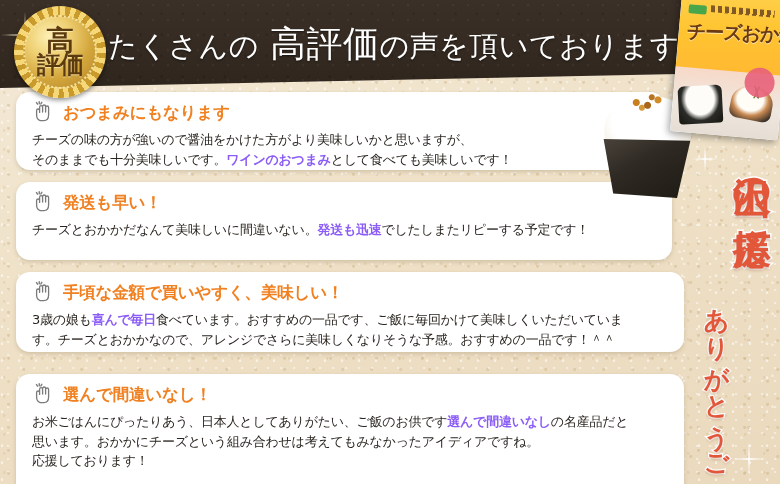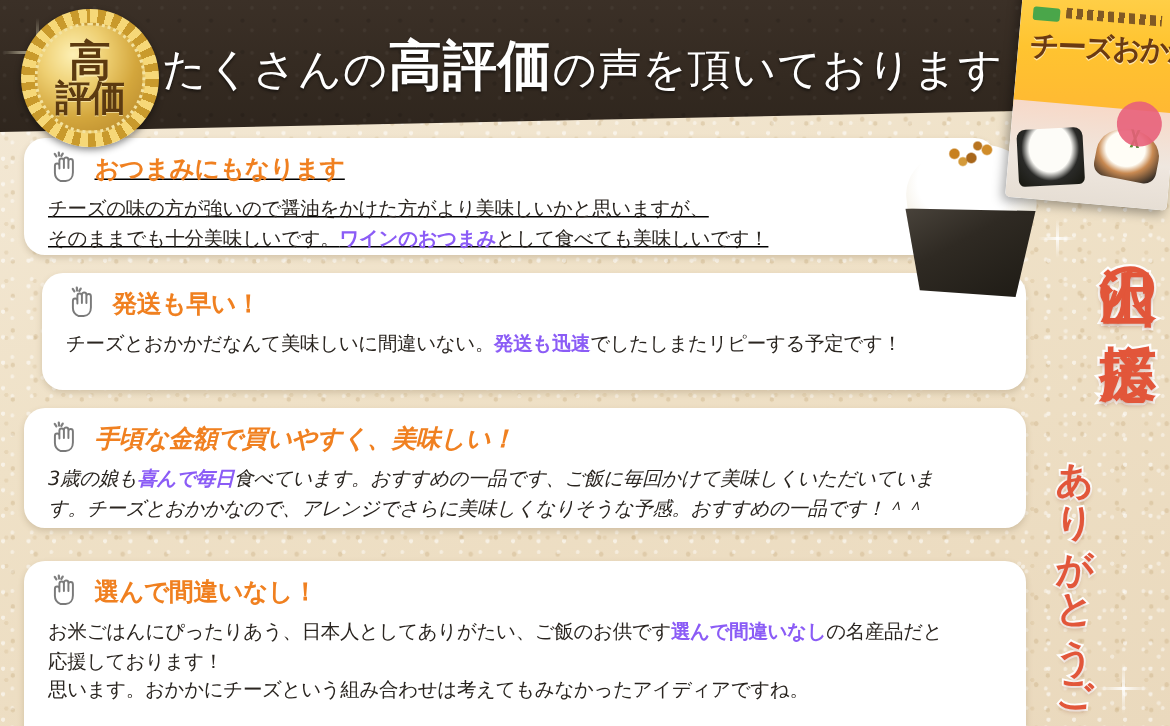--- a/index.html
+++ b/index.html
@@ -65,7 +65,8 @@
   }
   .header-title .em {
     font-size: 36px;
-    font-weight: bold;
+    font-weight: normal;
+    margin-left: 11px;
   }
 
   

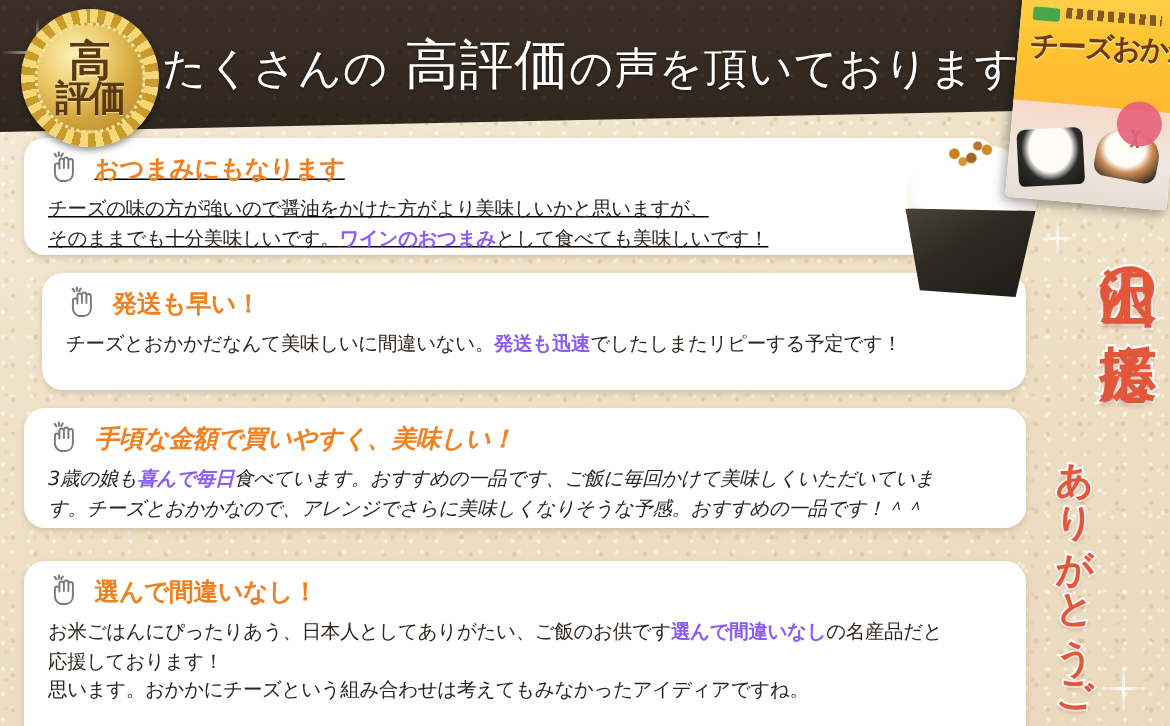--- a/index.html
+++ b/index.html
@@ -166,7 +166,7 @@
   }
   .card-body .ln { display: block; white-space: nowrap; }
 
-  #card1 { left: 16px; top: 92px; width: 648px; height: 78px; text-decoration: underline; }
+  #card1 { left: 16px; top: 92px; width: 648px; height: 78px; }
   #card2 { left: 28px; top: 182px; width: 656px; height: 78px; }
   #card3 { left: 16px; top: 272px; width: 668px; height: 80px; font-style: italic; }
   #card4 { left: 16px; top: 374px; width: 668px; height: 124px; }

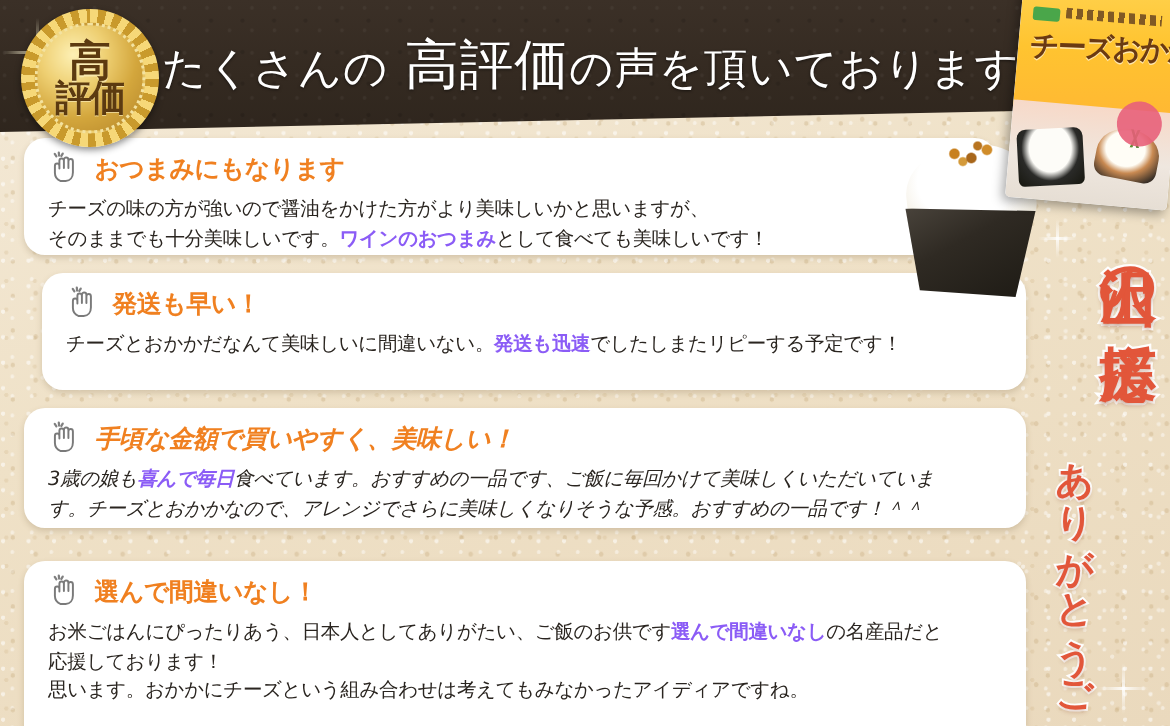--- a/index.html
+++ b/index.html
@@ -167,7 +167,7 @@
   .card-body .ln { display: block; white-space: nowrap; }
 
   #card1 { left: 16px; top: 92px; width: 648px; height: 78px; }
-  #card2 { left: 28px; top: 182px; width: 656px; height: 78px; }
+  #card2 { left: 16px; top: 182px; width: 656px; height: 78px; }
   #card3 { left: 16px; top: 272px; width: 668px; height: 80px; font-style: italic; }
   #card4 { left: 16px; top: 374px; width: 668px; height: 124px; }
 

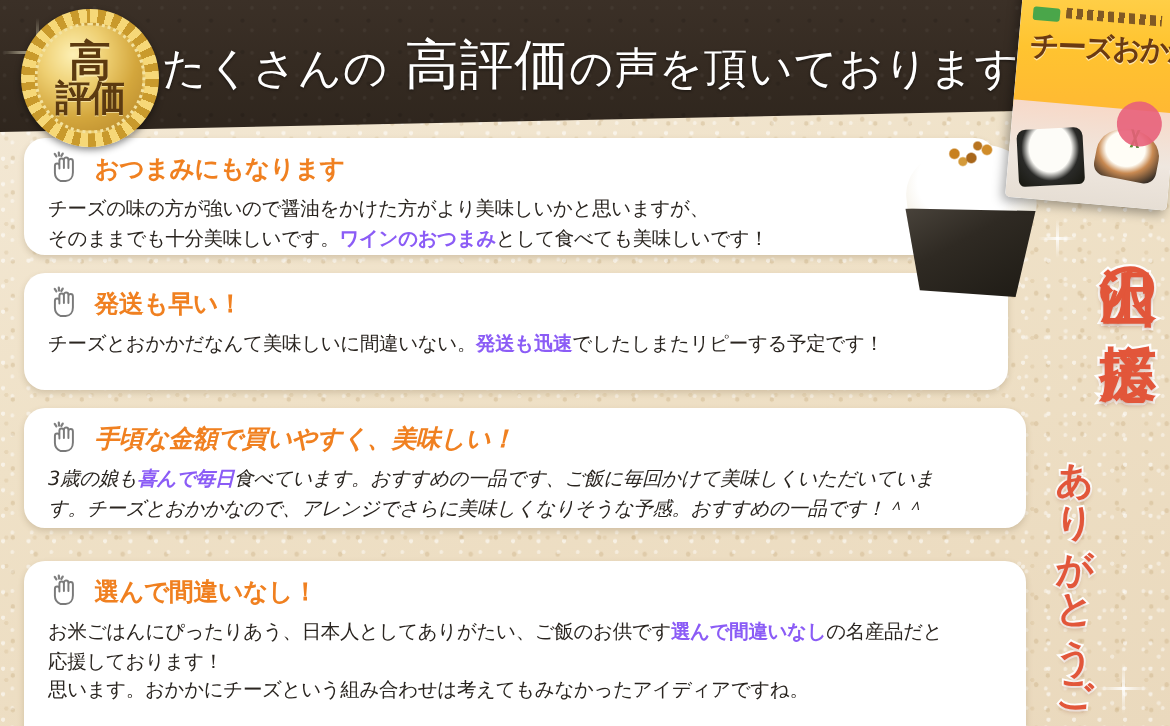--- a/index.html
+++ b/index.html
@@ -168,7 +168,7 @@
 
   #card1 { left: 16px; top: 92px; width: 648px; height: 78px; }
   #card2 { left: 16px; top: 182px; width: 656px; height: 78px; }
-  #card3 { left: 16px; top: 272px; width: 668px; height: 80px; font-style: italic; }
+  #card3 { left: 16px; top: 272px; width: 668px; height: 80px; }
   #card4 { left: 16px; top: 374px; width: 668px; height: 124px; }
 
   

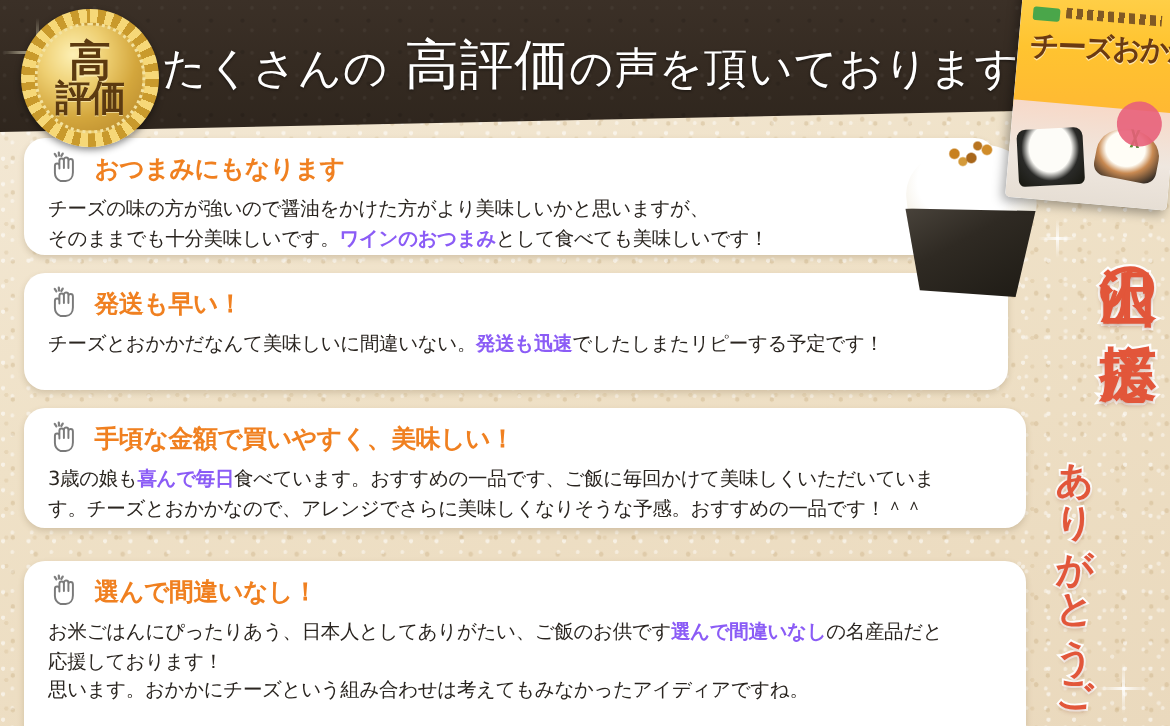--- a/index.html
+++ b/index.html
@@ -473,8 +473,8 @@
     </div>
     <div class="card-body">
       <span class="ln"><span>お米ごはんにぴったりあう、日本人としてありがたい、ご飯のお供です</span><span class="hl">選んで間違いなし</span><span>の名産品だと</span></span>
+      <span class="ln"><span>思います。おかかにチーズという組み合わせは考えてもみなかったアイディアですね。</span></span>
       <span class="ln"><span>応援しております！</span></span>
-      <span class="ln"><span>思います。おかかにチーズという組み合わせは考えてもみなかったアイディアですね。</span></span>
     </div>
   </div>
 

